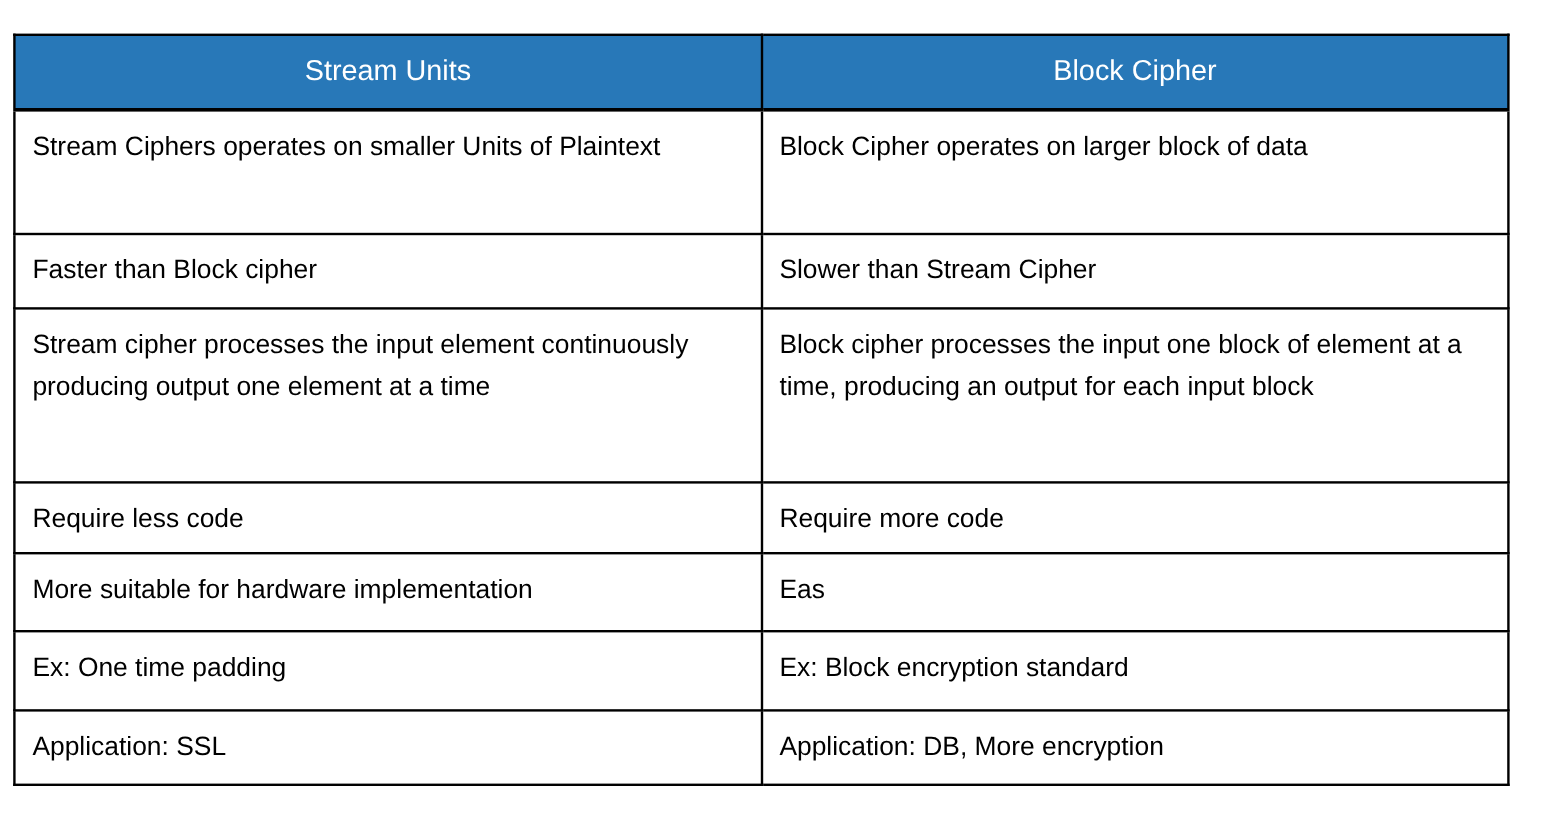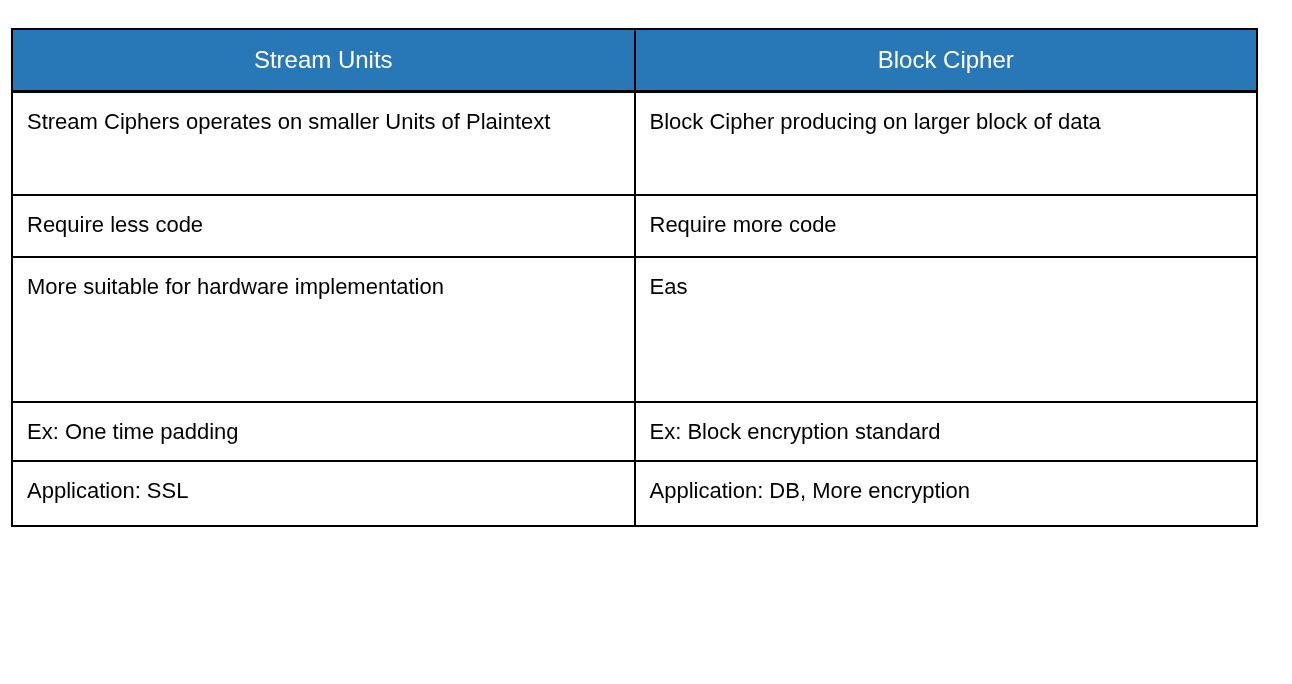--- a/index.html
+++ b/index.html
@@ -70,7 +70,7 @@
   <tbody>
     <tr>
       <td>Stream Ciphers operates on smaller Units of Plaintext</td>
-      <td>Block Cipher producing on larger block of data</td>
+      <td>Block Cipher operates on larger block of data</td>
     </tr>
     <tr>
       <td>Require less code</td>

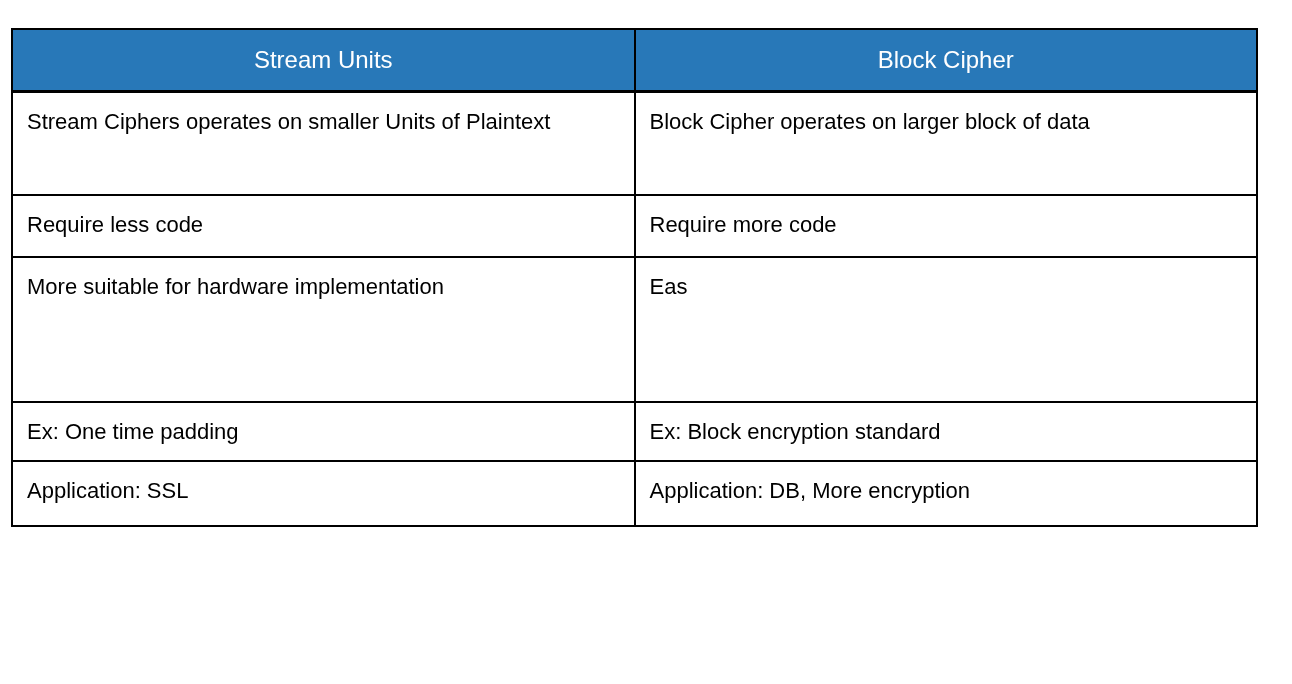--- a/index.html
+++ b/index.html
@@ -73,6 +73,10 @@
       <td>Block Cipher operates on larger block of data</td>
     </tr>
     <tr>
+      <td>Faster than Block cipher</td>
+      <td>Slower than Stream Cipher</td>
+    </tr>
+    <tr>
       <td>Require less code</td>
       <td>Require more code</td>
     </tr>

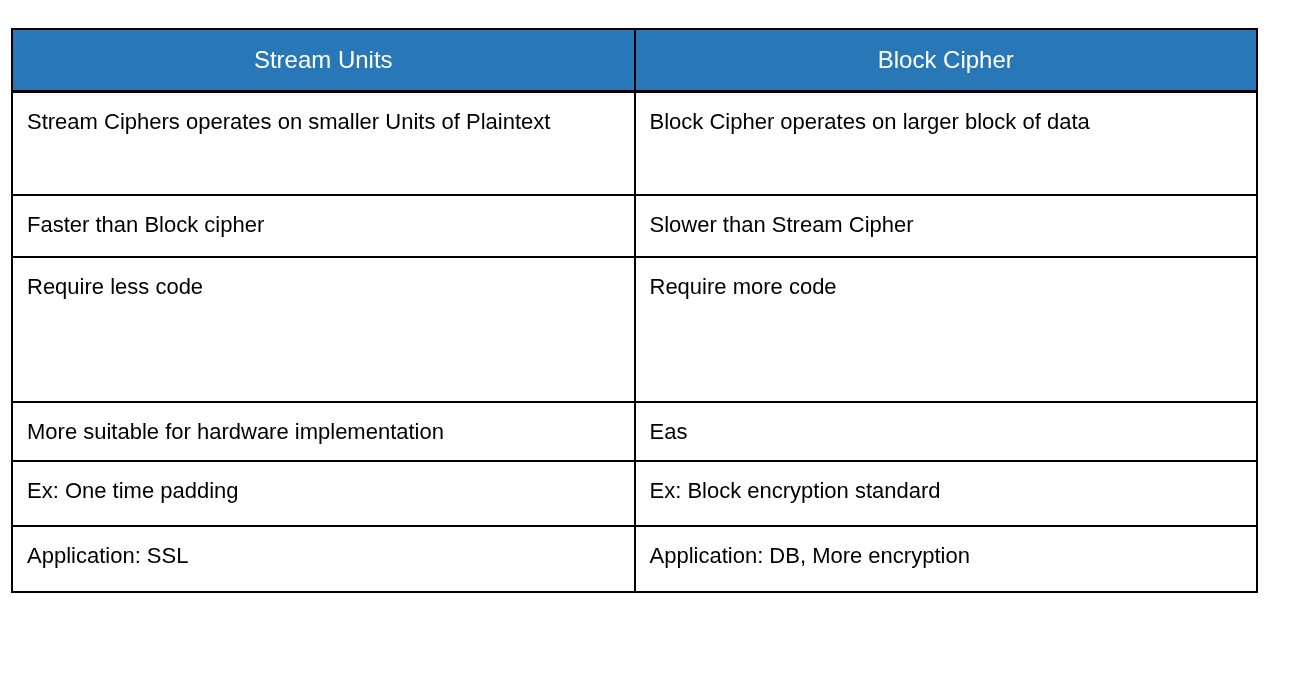--- a/index.html
+++ b/index.html
@@ -77,6 +77,10 @@
       <td>Slower than Stream Cipher</td>
     </tr>
     <tr>
+      <td>Stream cipher processes the input element continuously producing output one element at a time</td>
+      <td>Block cipher processes the input one block of element at a time, producing an output for each input block</td>
+    </tr>
+    <tr>
       <td>Require less code</td>
       <td>Require more code</td>
     </tr>

